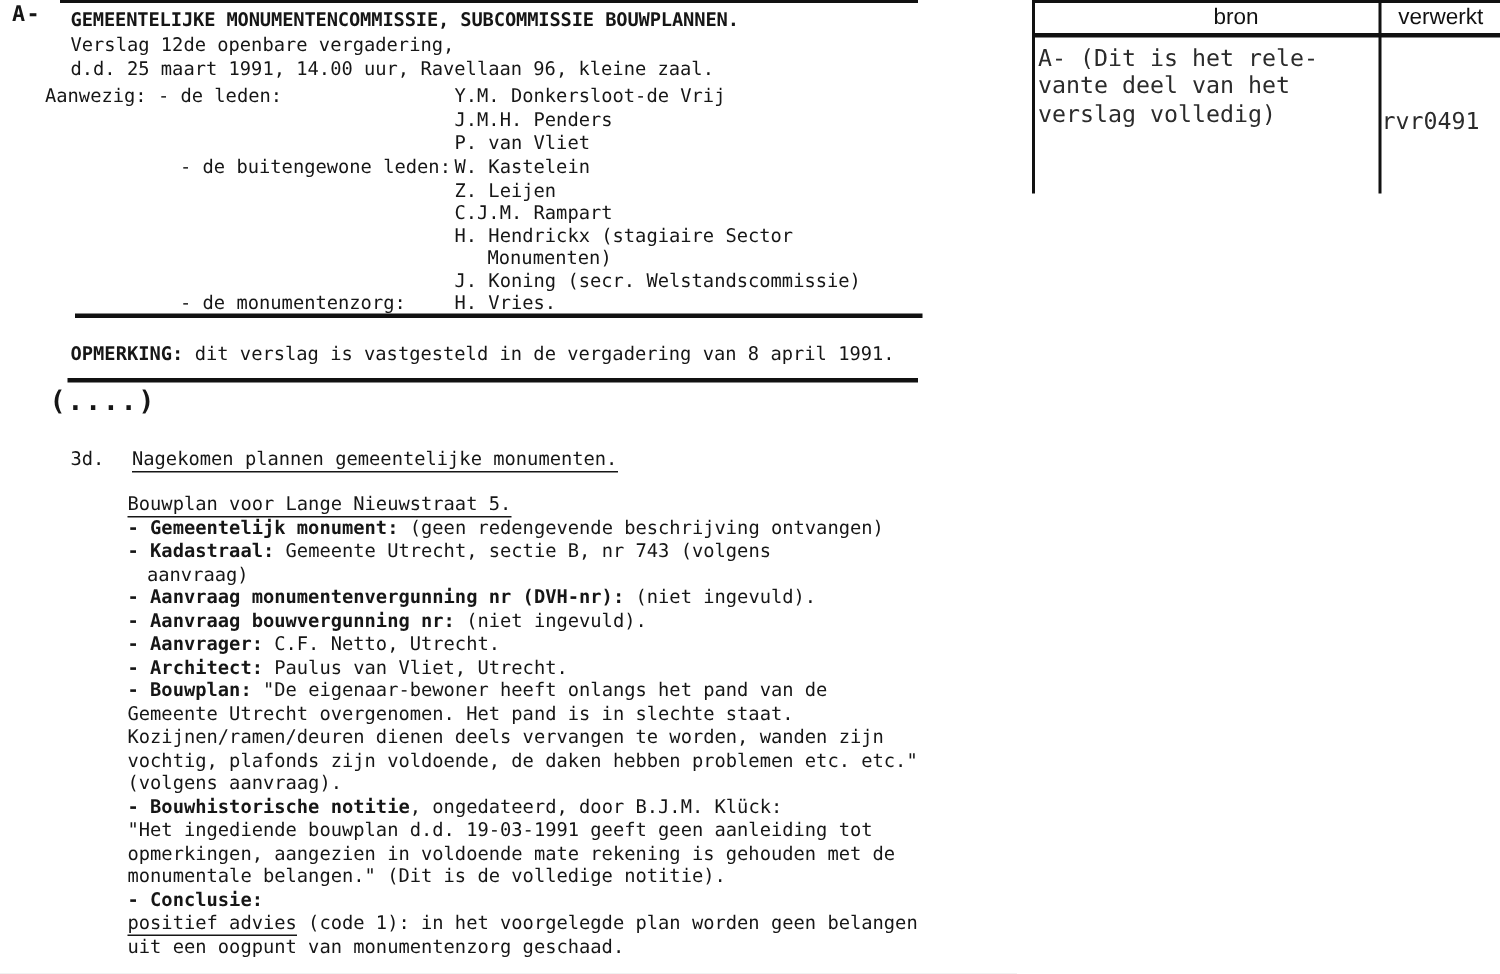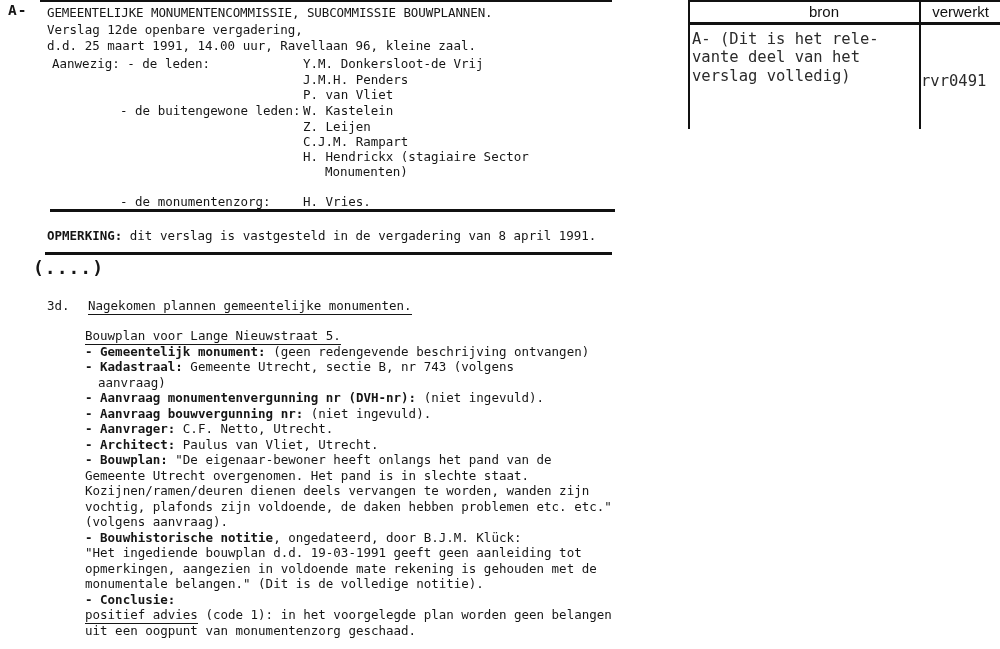--- a/index.html
+++ b/index.html
@@ -21,7 +21,7 @@
   .b{font-weight:bold;}
   .u{border-bottom:1.6px solid #161616;padding-bottom:1px;}
   .rule{position:absolute;background:#111111;}
-  .title{font-weight:normal;letter-spacing:-0.1px;}
+  .title{font-weight:bold;letter-spacing:-0.1px;}
   .marginlabel{font-size:14.5px;font-weight:bold;letter-spacing:1px;}
   .ellipsis{font-size:18px;font-weight:bold;letter-spacing:1px;}
   .sans{

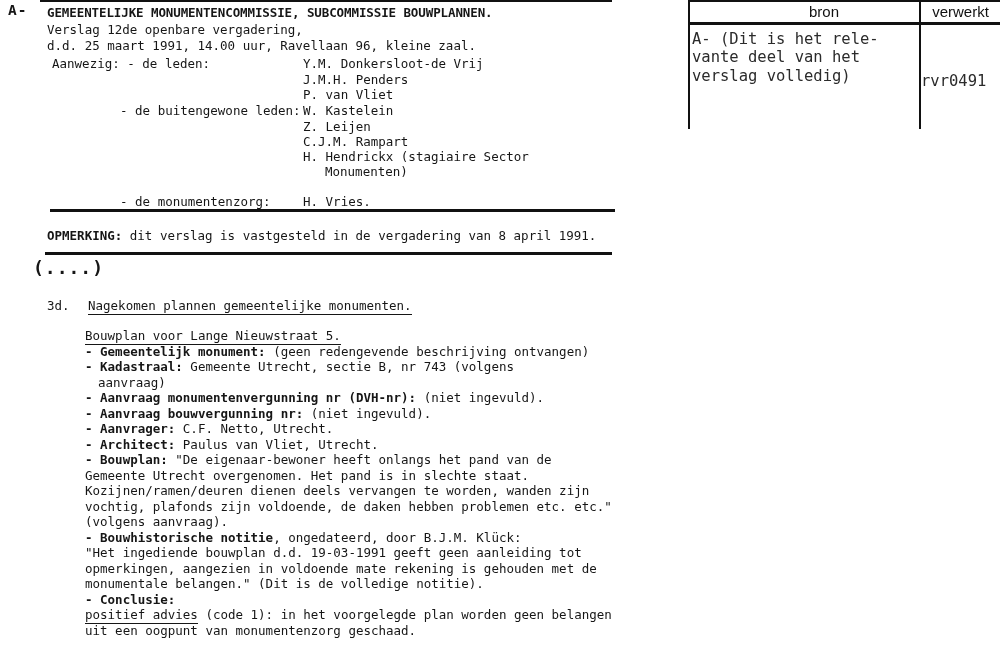--- a/index.html
+++ b/index.html
@@ -54,7 +54,7 @@
   <div class="mono" style="left:47px;top:23px">Verslag 12de openbare vergadering,</div>
   <div class="mono" style="left:47px;top:39px">d.d. 25 maart 1991, 14.00 uur, Ravellaan 96, kleine zaal.</div>
 
-  <div class="mono" style="left:52px;top:57px">Aanwezig: - de leden:</div>
+  <div class="mono" style="left:30px;top:57px">Aanwezig: - de leden:</div>
   <div class="mono" style="left:303px;top:57px">Y.M. Donkersloot-de Vrij</div>
   <div class="mono" style="left:303px;top:73px">J.M.H. Penders</div>
   <div class="mono" style="left:303px;top:88px">P. van Vliet</div>

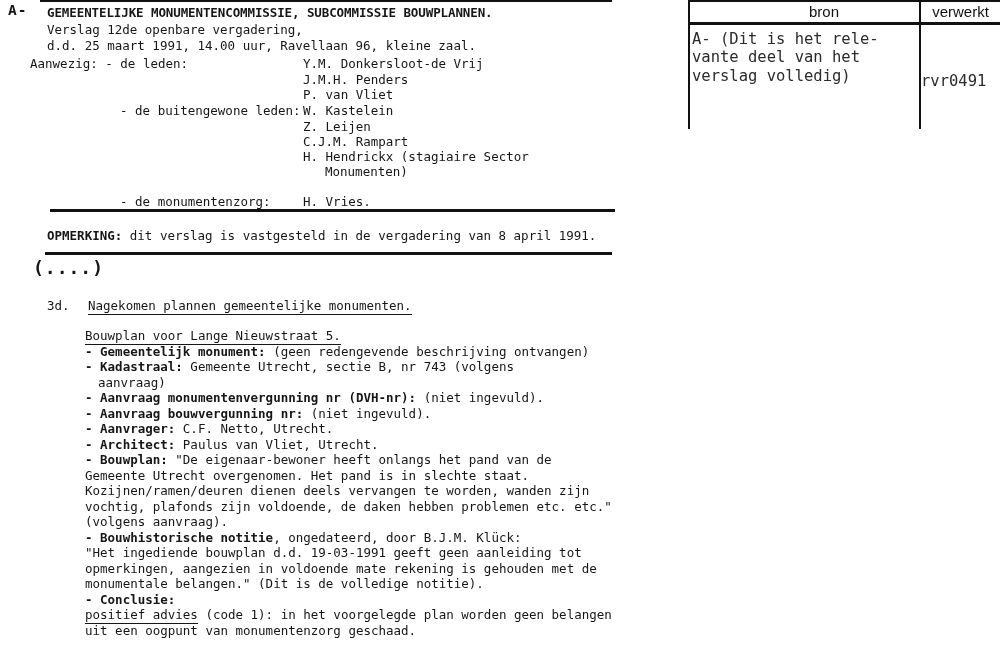--- a/index.html
+++ b/index.html
@@ -64,6 +64,7 @@
   <div class="mono" style="left:303px;top:135px">C.J.M. Rampart</div>
   <div class="mono" style="left:303px;top:150px">H. Hendrickx (stagiaire Sector</div>
   <div class="mono" style="left:325px;top:165px">Monumenten)</div>
+  <div class="mono" style="left:303px;top:180px">J. Koning (secr. Welstandscommissie)</div>
   <div class="mono" style="left:120px;top:195px">- de monumentenzorg:</div>
   <div class="mono" style="left:303px;top:195px">H. Vries.</div>
 

